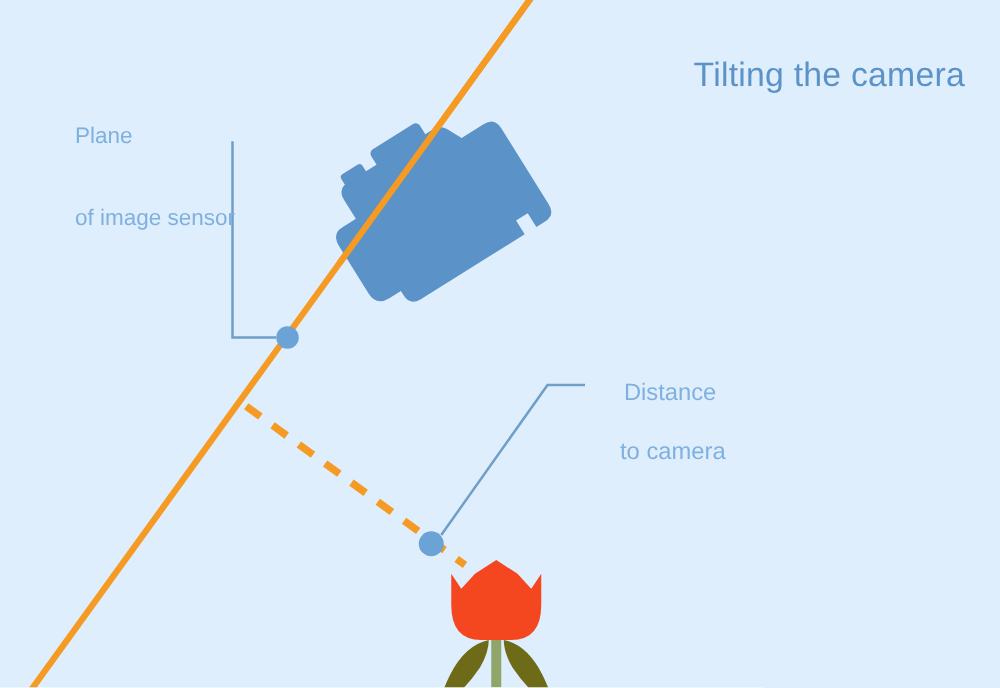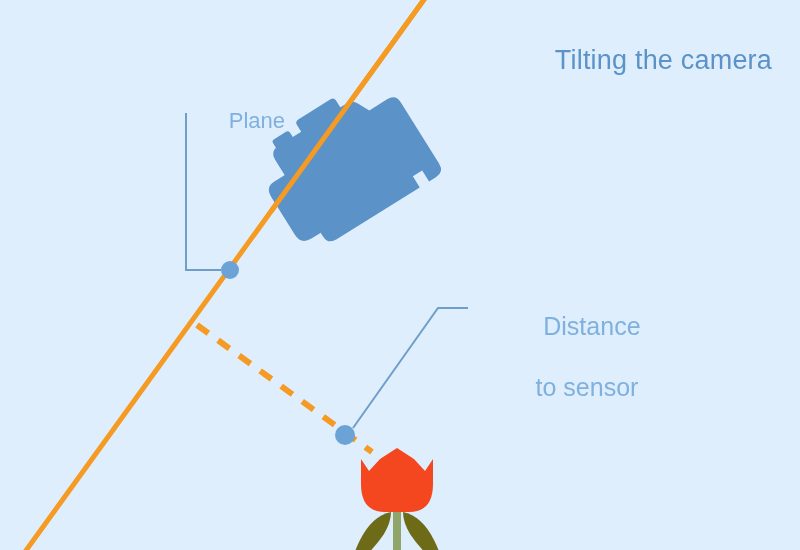--- a/index.html
+++ b/index.html
@@ -41,9 +41,8 @@
     left: 60px;
     top: 54px;
     width: 225px;
-    font-size: 22px;
+    font-size: 18px;
     color: #7fb0de;
-    text-align: right;
   }
   #distance-label {
     left: 478px;

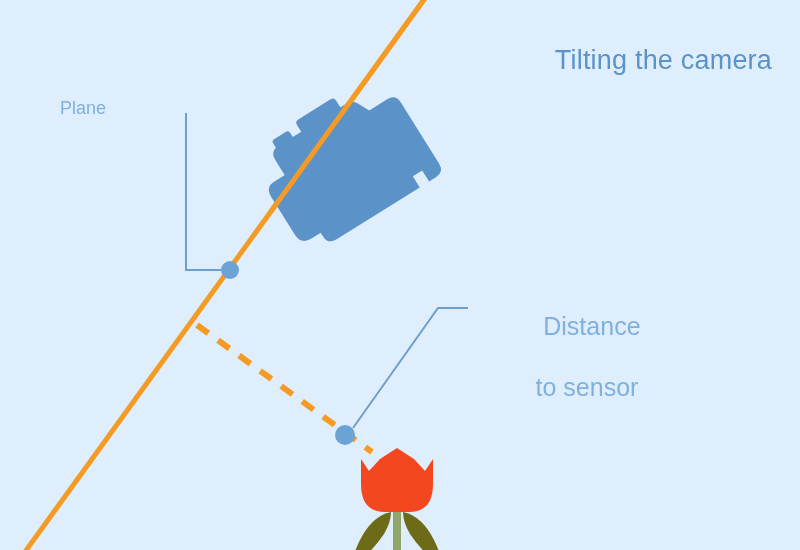--- a/index.html
+++ b/index.html
@@ -147,6 +147,7 @@
 
   <div class="label-text" id="plane-label" style="color: rgb(127, 176, 222);">
     <span class="line1">Plane</span>
+    <span class="line2">of image sensor</span>
   </div>
 
   <div class="label-text" id="distance-label" style="color: rgb(127, 176, 222);">

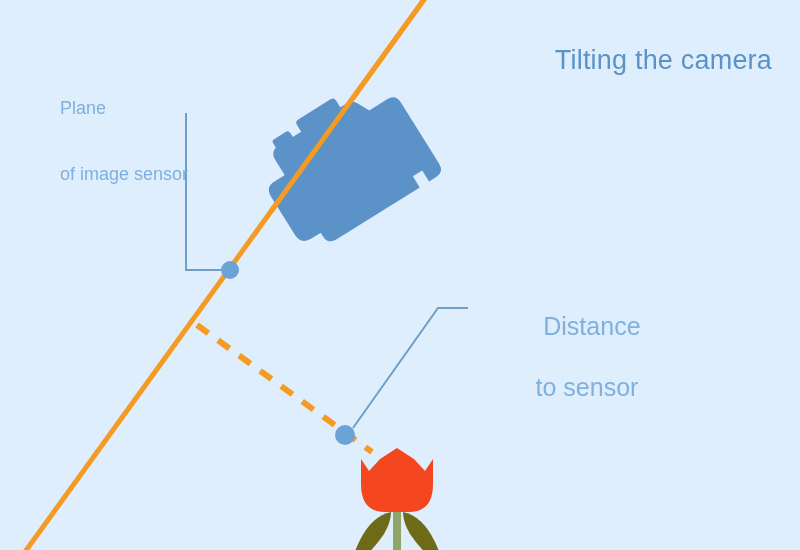--- a/index.html
+++ b/index.html
@@ -48,9 +48,9 @@
     left: 478px;
     top: 280px;
     width: 200px;
-    font-size: 25px;
+    font-size: 19px;
     color: #7fb0de;
-    text-align: center;
+    text-align: left;
   }
   #distance-label .line2 { display: block; padding-left: 18px; }
   #plane-label .line1 { display: block; }

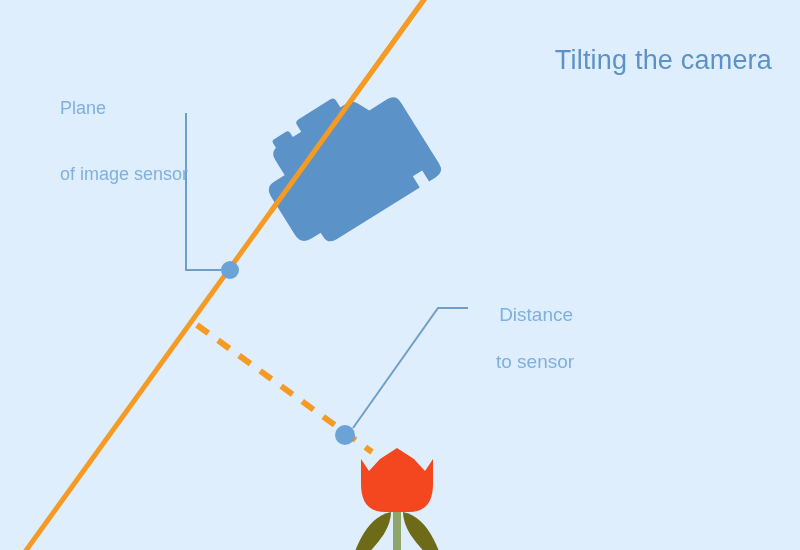--- a/index.html
+++ b/index.html
@@ -152,7 +152,7 @@
 
   <div class="label-text" id="distance-label" style="color: rgb(127, 176, 222);">
     <span class="line1">Distance</span>
-    <span class="line2">to sensor</span>
+    <span class="line2">to camera</span>
   </div>
 
 </div>

